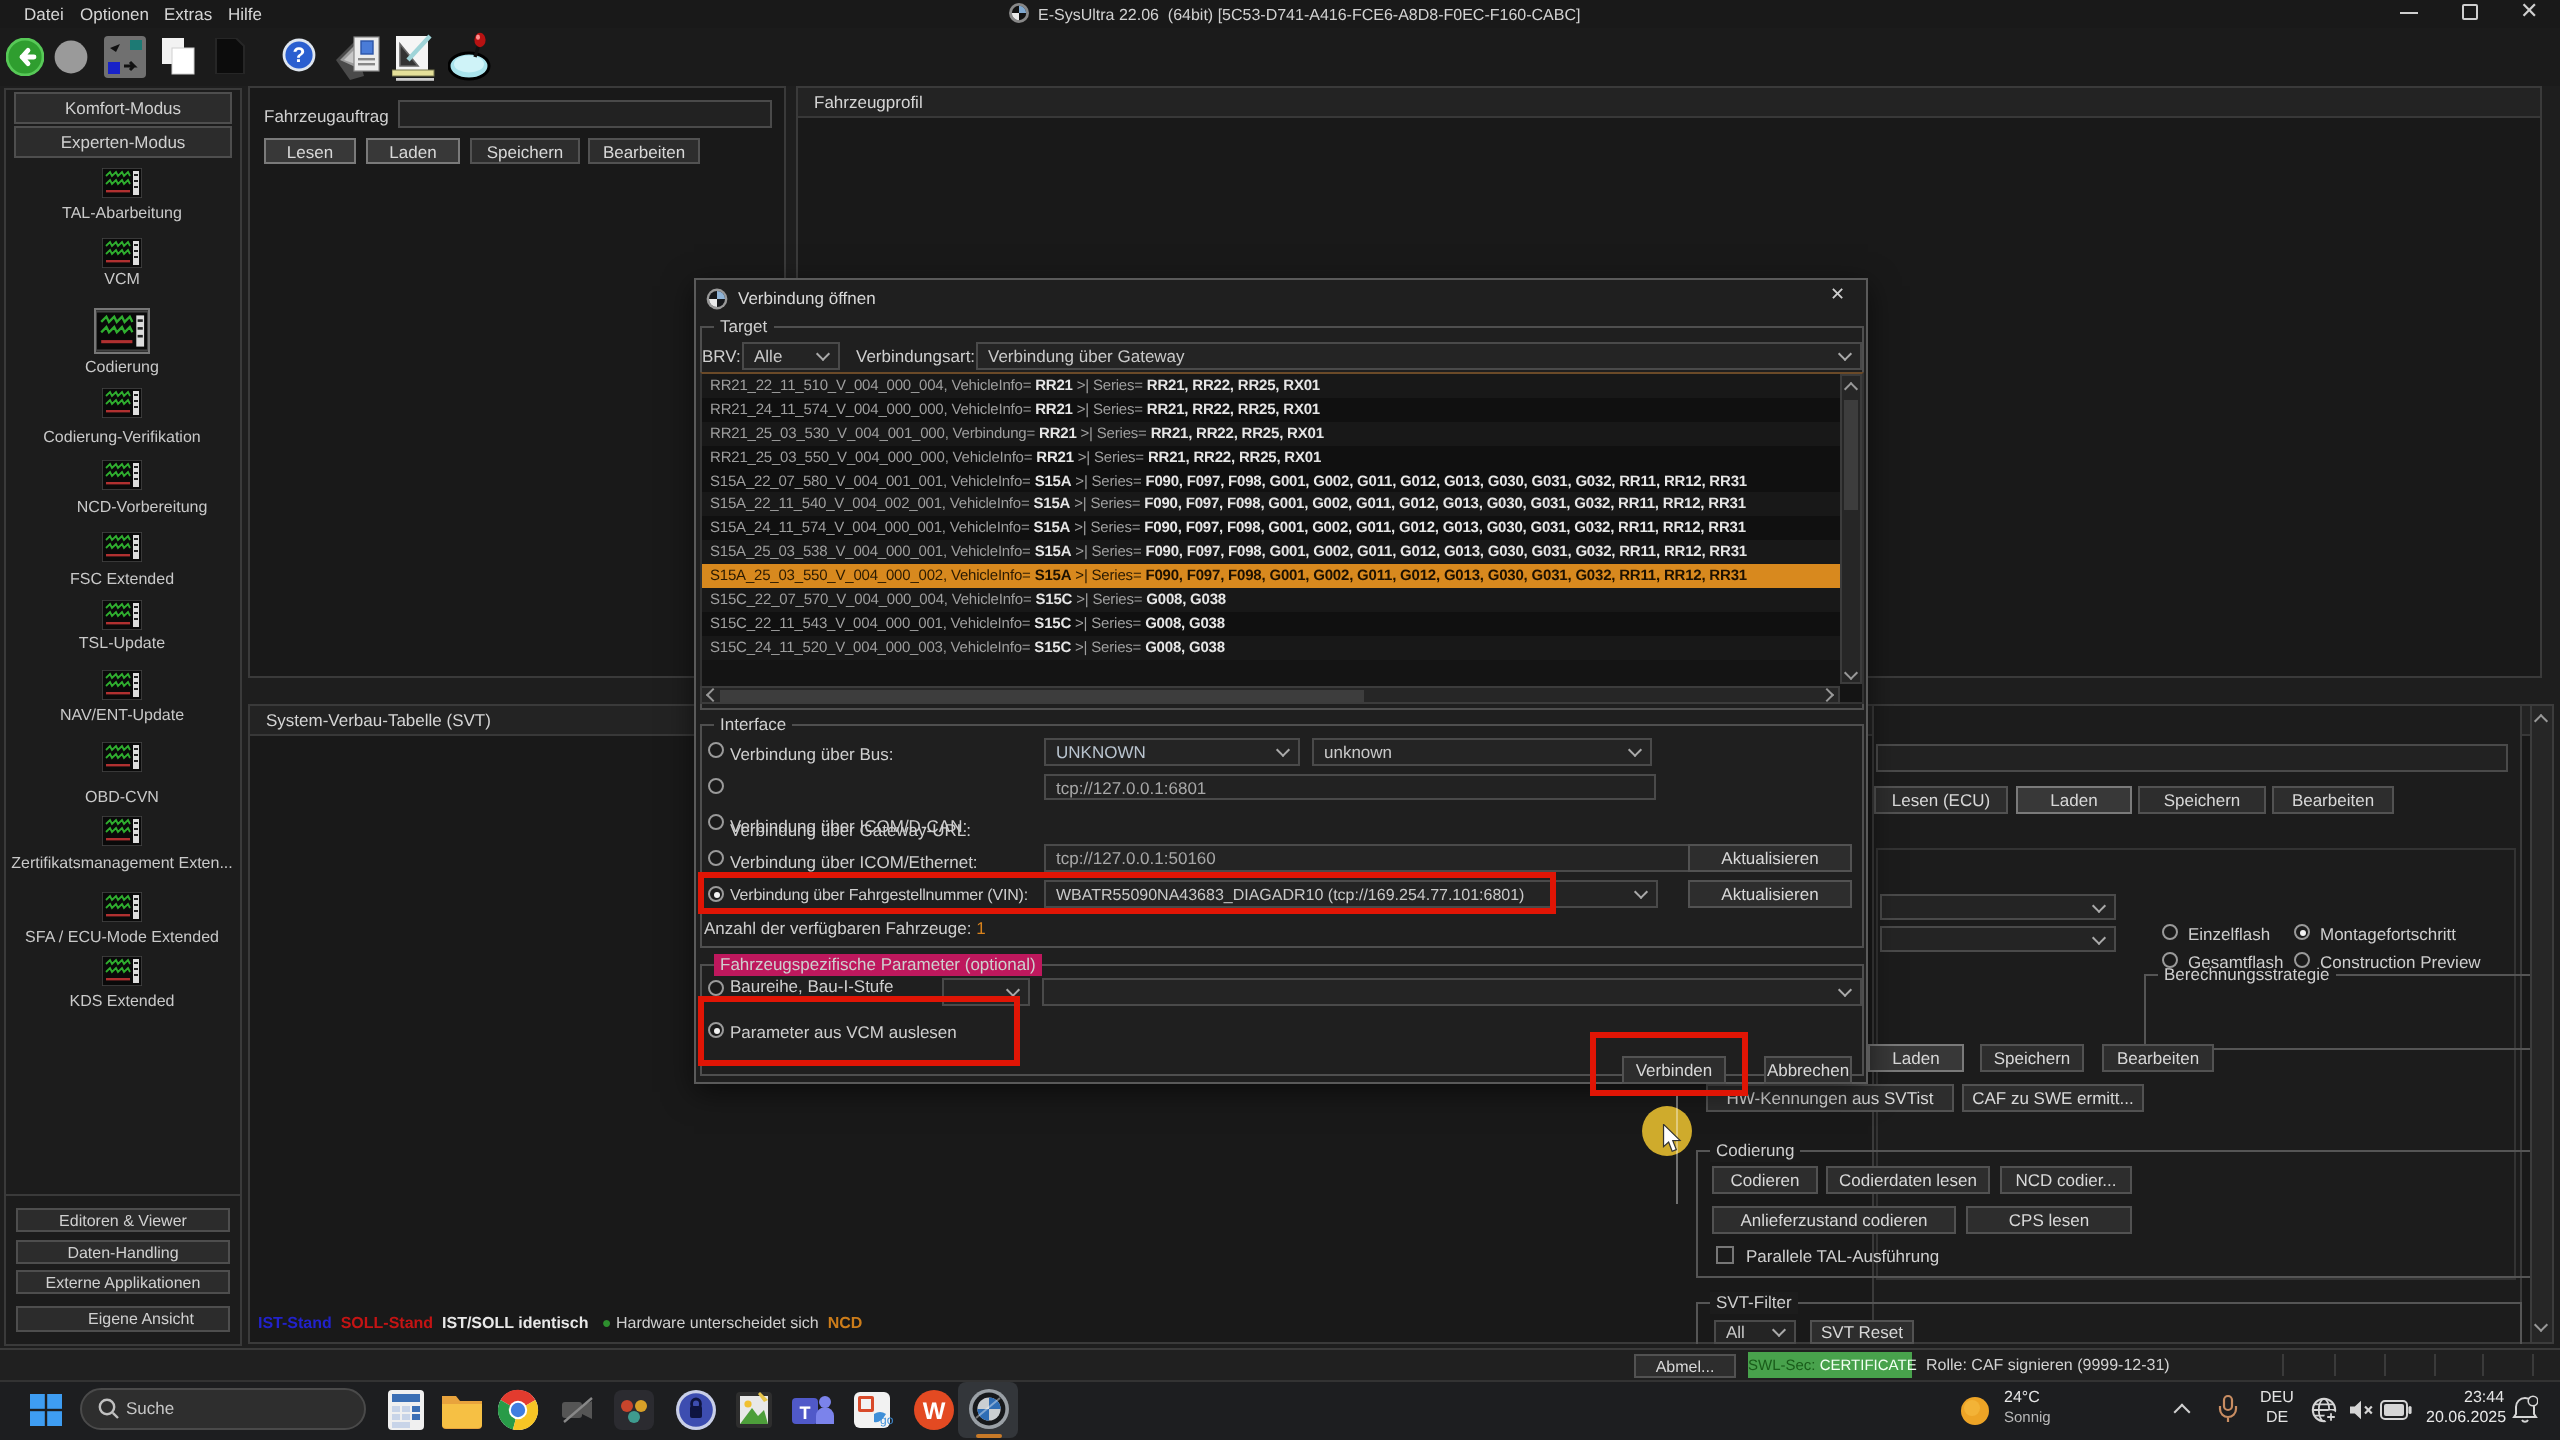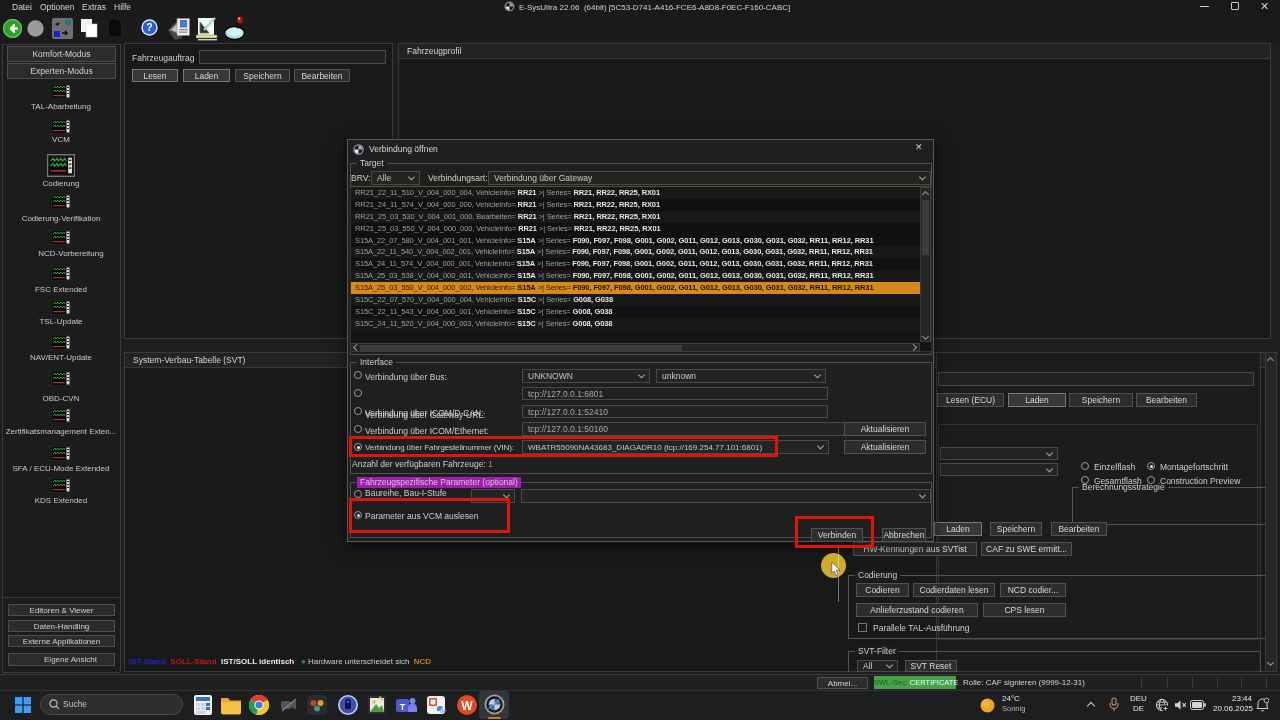--- a/index.html
+++ b/index.html
@@ -337,7 +337,7 @@
 <div class="ab" style="left:2px;top:46px;width:582px;height:166px;background:#141414;border:1px solid #333;border-top-color:#6b4a28;overflow:hidden;" id="list">
         <div class="row" style="background:#181818;"><span>RR21_22_11_510_V_004_000_004, VehicleInfo= </span><b style="">RR21</b><span> &gt;| Series= </span><b style="">RR21, RR22, RR25, RX01</b></div>
         <div class="row" style="background:#101010;"><span>RR21_24_11_574_V_004_000_000, VehicleInfo= </span><b style="">RR21</b><span> &gt;| Series= </span><b style="">RR21, RR22, RR25, RX01</b></div>
-        <div class="row" style="background:#181818;"><span>RR21_25_03_530_V_004_001_000, Bearbeiten= </span><b style="">RR21</b><span> &gt;| Series= </span><b style="">RR21, RR22, RR25, RX01</b></div>
+        <div class="row" style="background:#181818;"><span>RR21_25_03_530_V_004_001_000, Verbindung= </span><b style="">RR21</b><span> &gt;| Series= </span><b style="">RR21, RR22, RR25, RX01</b></div>
         <div class="row" style="background:#101010;"><span>RR21_25_03_550_V_004_000_000, VehicleInfo= </span><b style="">RR21</b><span> &gt;| Series= </span><b style="">RR21, RR22, RR25, RX01</b></div>
         <div class="row" style="background:#101010;"><span>S15A_22_07_580_V_004_001_001, VehicleInfo= </span><b style="">S15A</b><span> &gt;| Series= </span><b style="">F090, F097, F098, G001, G002, G011, G012, G013, G030, G031, G032, RR11, RR12, RR31</b></div>
         <div class="row" style="background:#181818;"><span>S15A_22_11_540_V_004_002_001, VehicleInfo= </span><b style="">S15A</b><span> &gt;| Series= </span><b style="">F090, F097, F098, G001, G002, G011, G012, G013, G030, G031, G032, RR11, RR12, RR31</b></div>

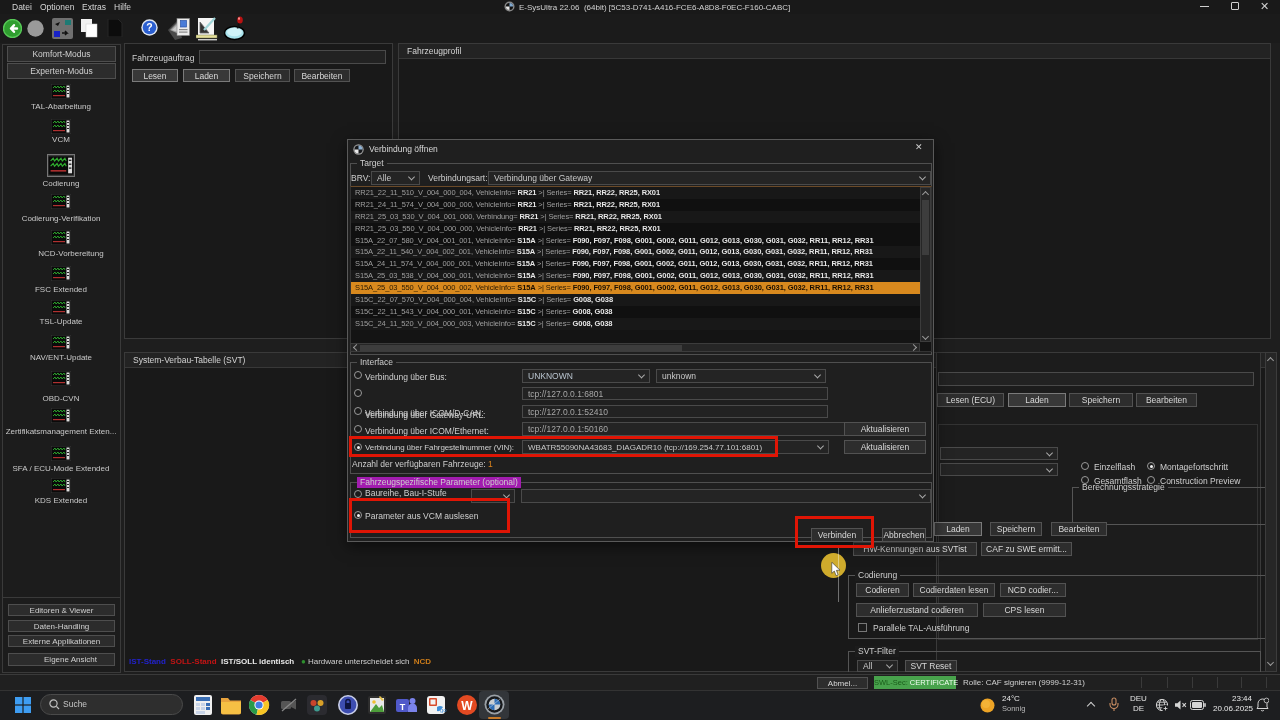--- a/index.html
+++ b/index.html
@@ -371,7 +371,6 @@
 <div class="inp ab" style="left:174px;top:247px;width:306px;height:13px;color:#a8a8a8;">tcp://127.0.0.1:6801</div>
 <div class="rad" style="left:6px;top:267px;"></div>
       <div class="ab t" style="left:17px;top:267px;">Verbindung über ICOM/D-CAN:</div>
-<div class="inp ab" style="left:174px;top:265px;width:306px;height:13px;color:#a8a8a8;">tcp://127.0.0.1:52410</div>
 <div class="rad" style="left:6px;top:285px;"></div>
       <div class="ab t" style="left:17px;top:285px;">Verbindung über ICOM/Ethernet:</div>
 <div class="cmb ab" style="left:174px;top:282px;width:369px;height:14px;color:#a8a8a8;">tcp://127.0.0.1:50160<span class="cv"></span></div>

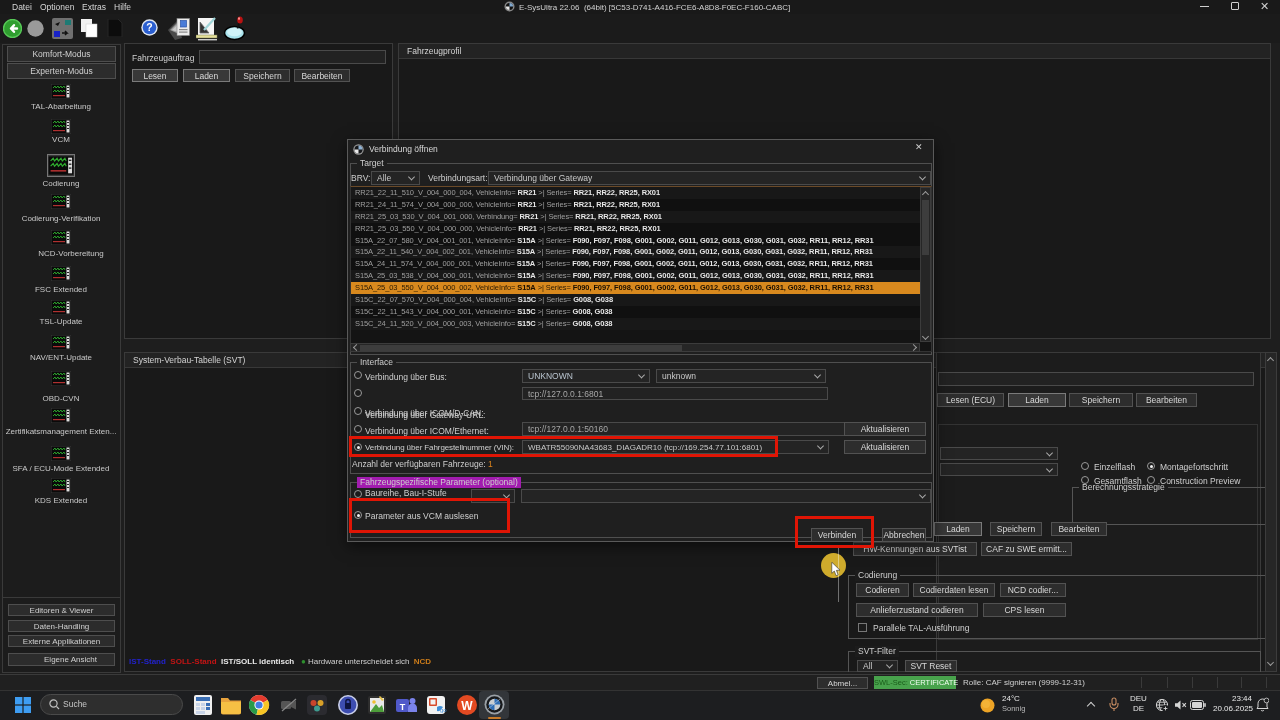--- a/index.html
+++ b/index.html
@@ -382,7 +382,7 @@
 <div class="ab t" style="left:4px;top:318px;">Anzahl der verfügbaren Fahrzeuge: <span style="color:#d8821c;">1</span></div>
 
 <div class="grp" style="left:2px;top:342px;width:582px;height:56px;">
-        <span style="background:#a21caf;">Fahrzeugspezifische Parameter (optional)</span>
+        <span style="background:#be185d;">Fahrzeugspezifische Parameter (optional)</span>
       </div>
 <div class="rad" style="left:6px;top:350px;"></div>
       <div class="ab t" style="left:17px;top:347px;">Baureihe, Bau-I-Stufe</div>

